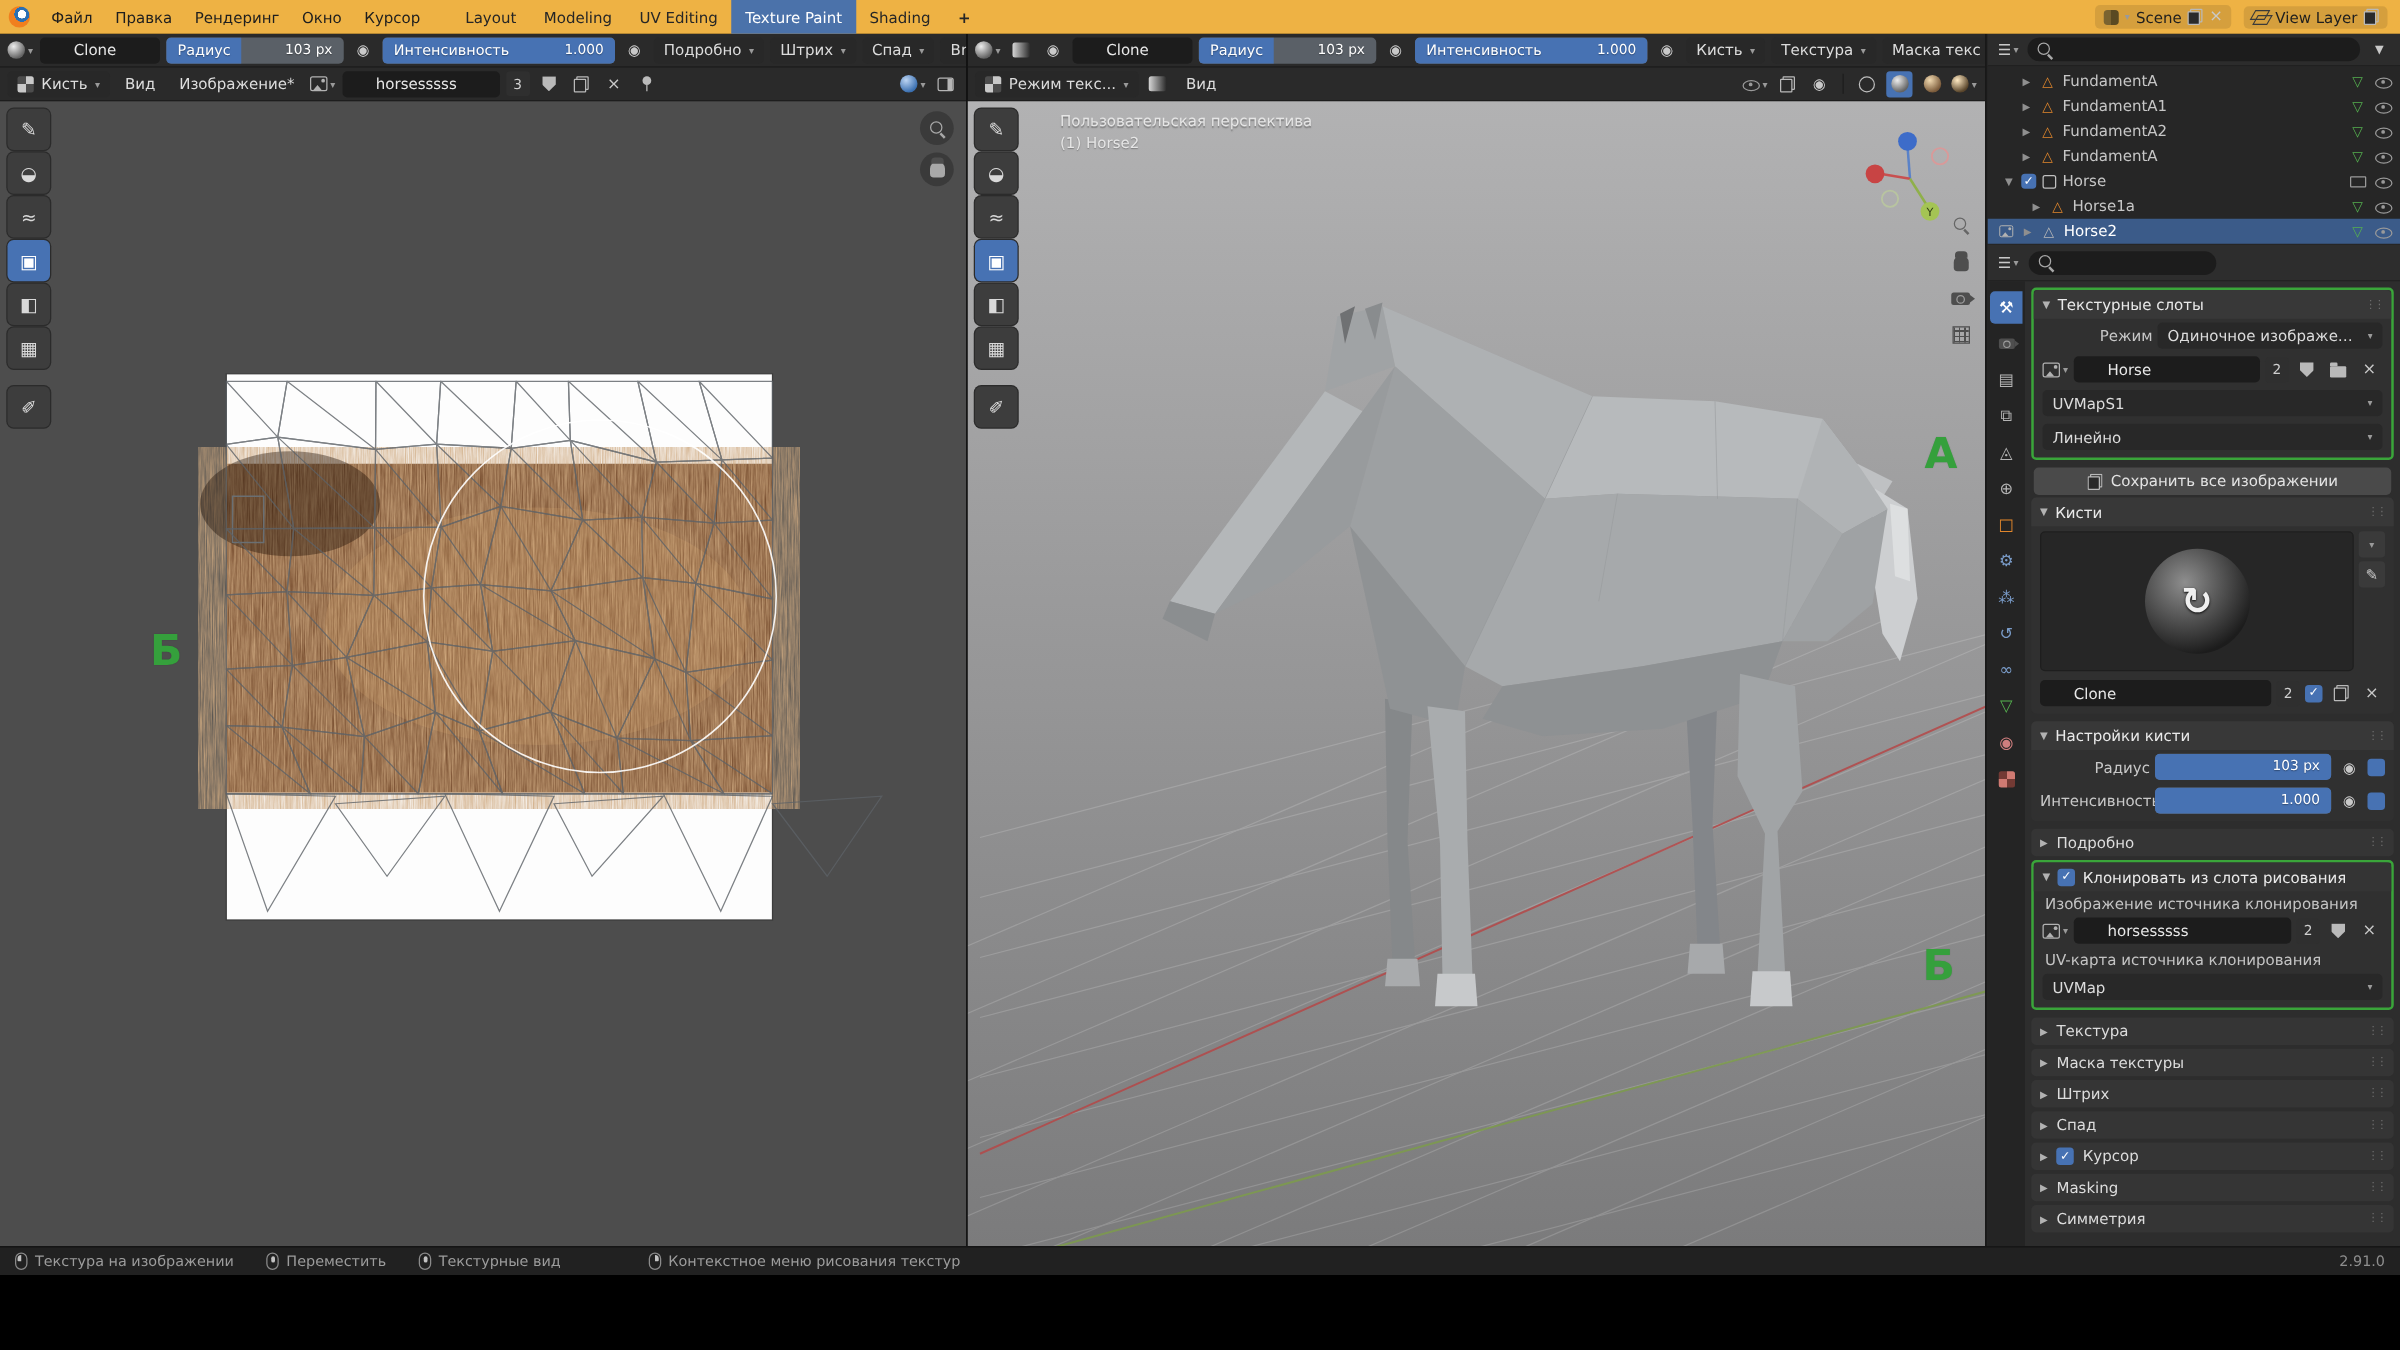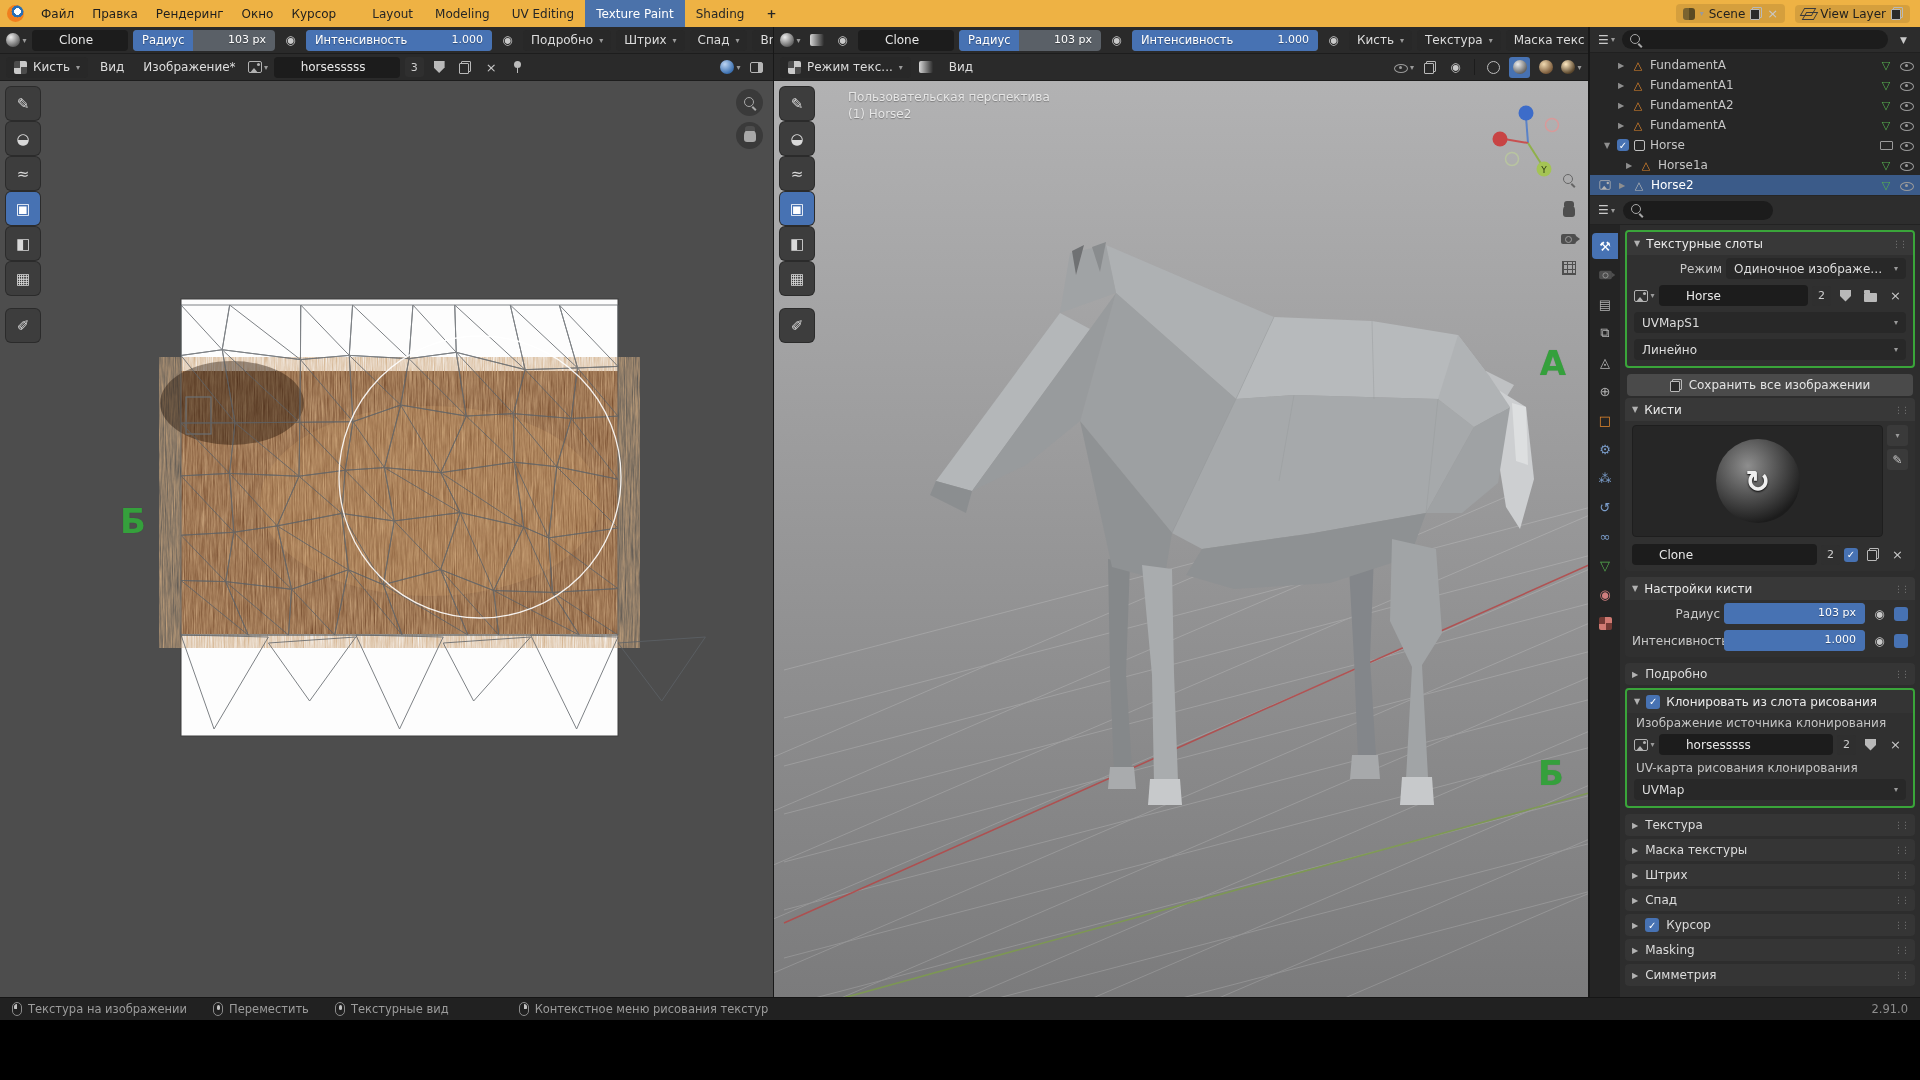--- a/index.html
+++ b/index.html
@@ -748,7 +748,7 @@
               </span>
             <span class="ib xg">×</span>
           </div>
-          <div class="sublabel">UV-карта рисования клонирования</div>
+          <div class="sublabel">UV-карта источника клонирования</div>
           <div class="prow" style="padding-bottom:6px">
             <div class="dd grow">
                 <span>UVMap</span>

